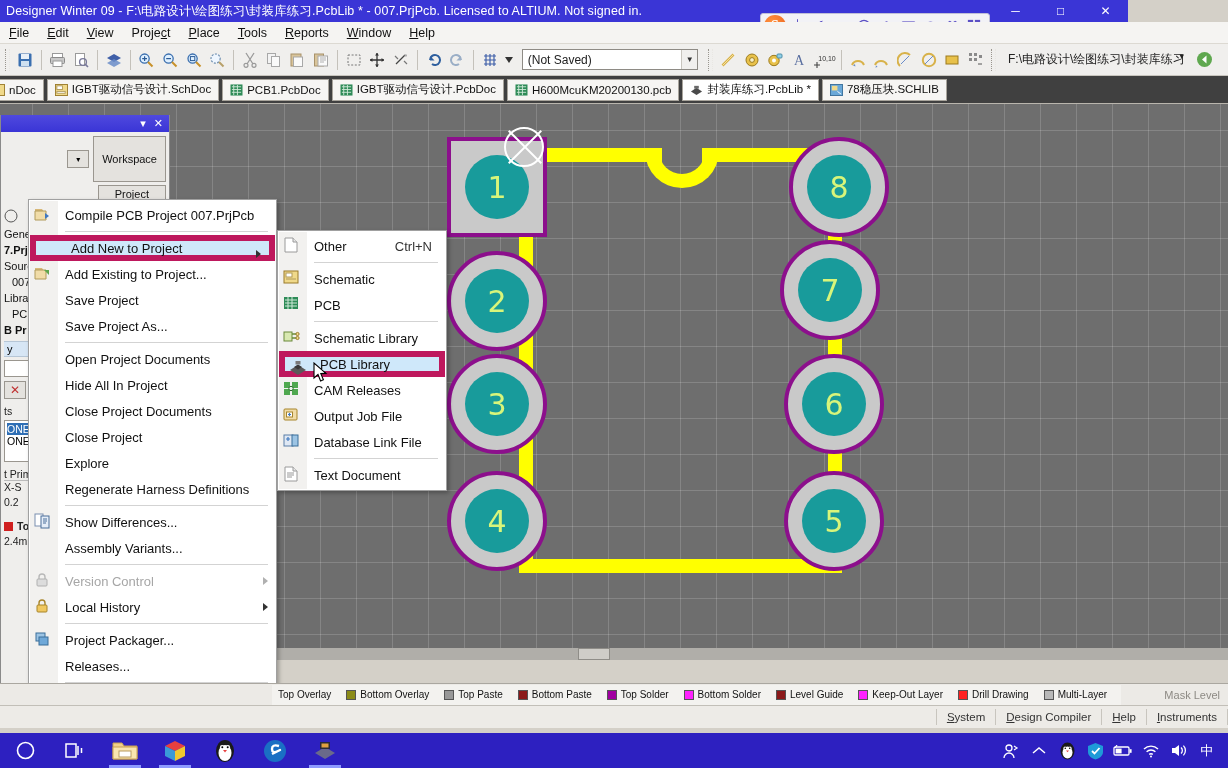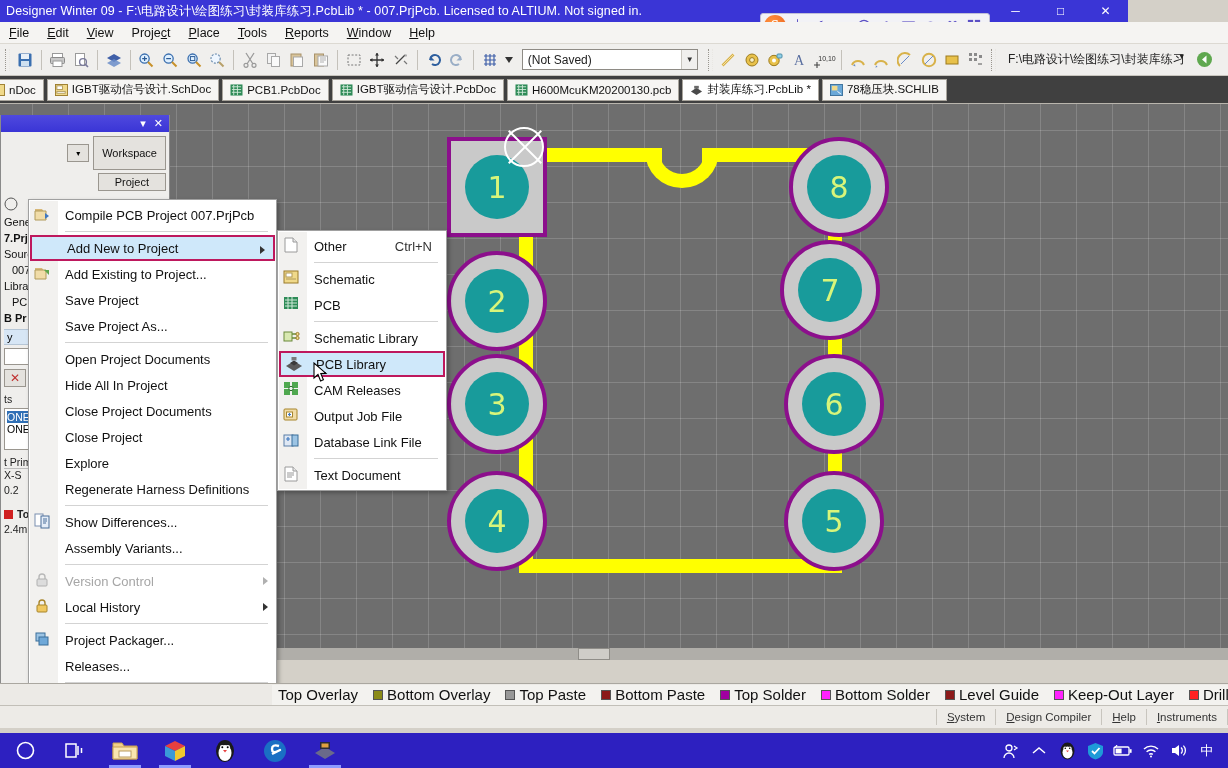--- a/index.html
+++ b/index.html
@@ -140,7 +140,7 @@
   .lp-body { padding:4px 3px; }
   .lp-row { display:flex; align-items:center; gap:4px; margin-bottom:3px; white-space:nowrap; }
   .lp-btn {
-    border:1px solid #9a968f; background:#e4e2de; padding:10px 8px; font-size:11px; color:#111;
+    border:1px solid #9a968f; background:#e4e2de; padding:16px 8px; font-size:11px; color:#111;
   }
   .lp-drop { border:1px solid #9a968f; background:#e4e2de; width:22px; height:18px;
              display:flex;align-items:center;justify-content:center;font-size:8px;}

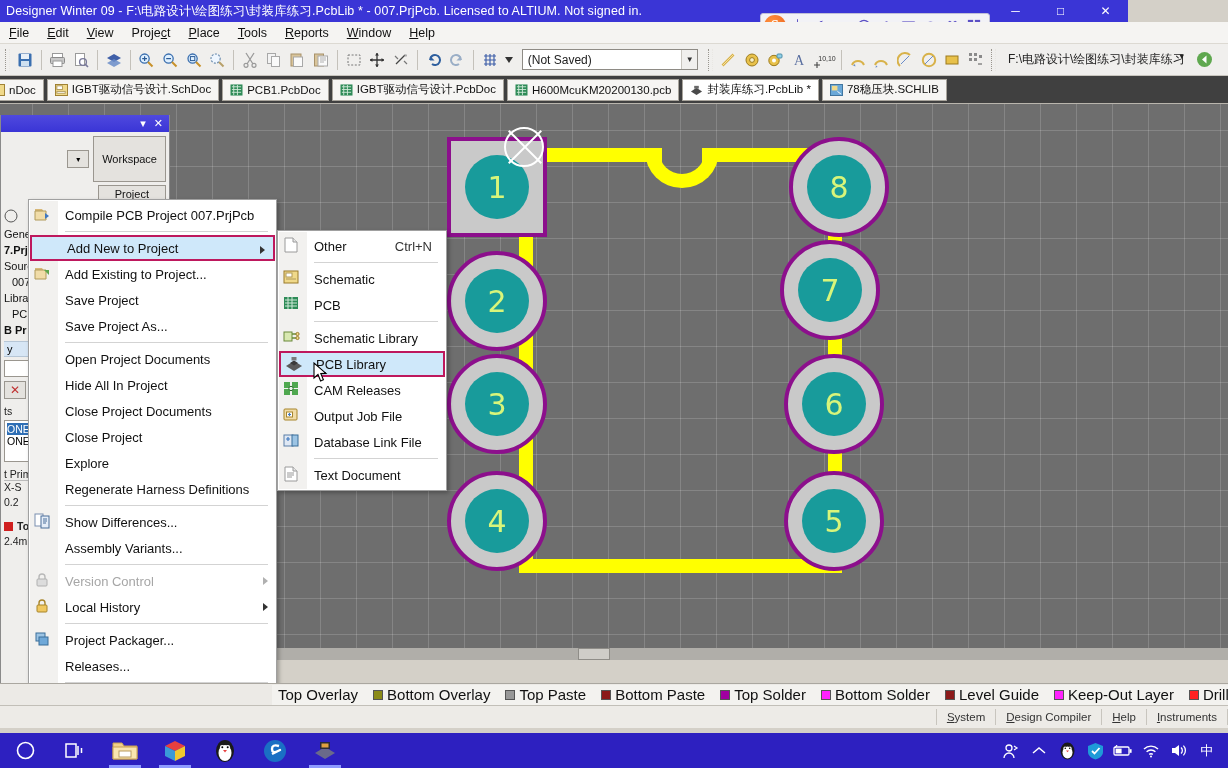--- a/index.html
+++ b/index.html
@@ -167,7 +167,7 @@
     position:relative; height:26px; display:flex; align-items:center;
     padding-left:36px; padding-right:14px; white-space:nowrap;
   }
-  .cmi.sel { background:#cfe8fa; border:2px solid #be185d; height:26px; }
+  .cmi.sel { background:#cfe8fa; border:6px solid #be185d; height:26px; }
   .cmi.dis { color:#a6a6a6; }
   .cmi .ci {
     position:absolute; left:5px; top:4px; width:18px; height:18px;

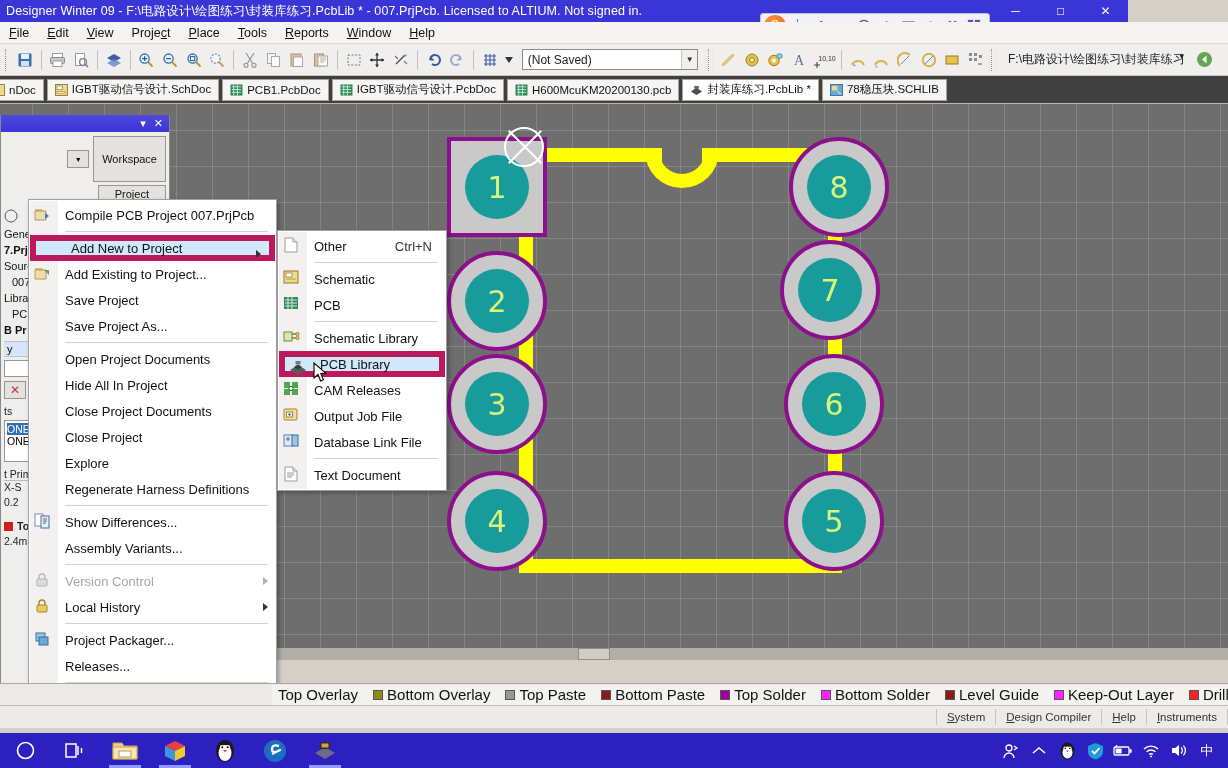--- a/index.html
+++ b/index.html
@@ -187,7 +187,7 @@
   }
   .ltab {
     position:relative; height:20px; display:flex; align-items:center; gap:4px;
-    padding:0 8px 0 6px; font-size:15px; color:#111; white-space:nowrap;
+    padding:0 8px 0 6px; font-size:10px; color:#111; white-space:nowrap;
     background:#f3f2ef;
     border-right:1px solid #9a968f;
     transform:skewX(0deg);

